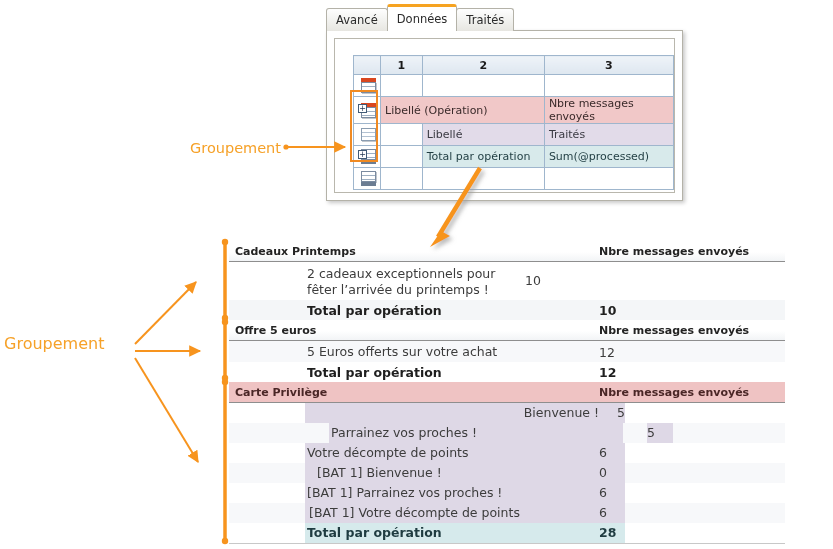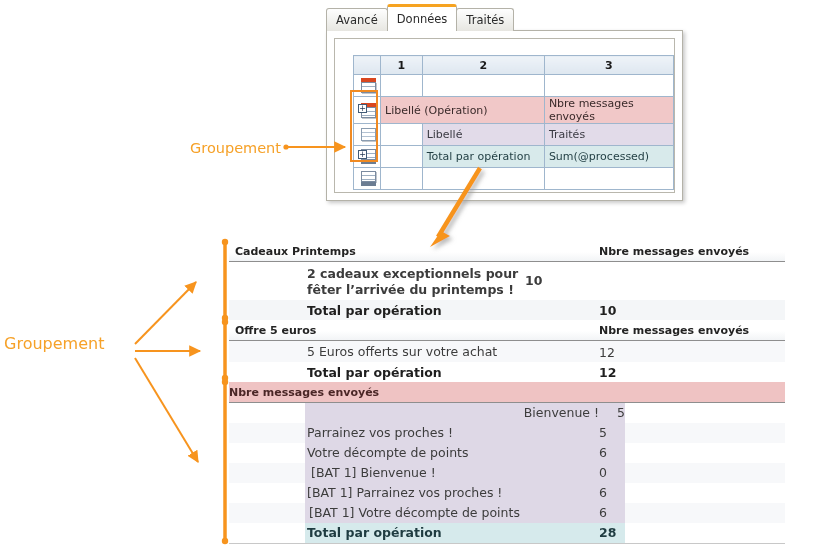--- a/index.html
+++ b/index.html
@@ -383,7 +383,7 @@
         <div class="c-label">Cadeaux Printemps</div>
         <div class="c-value">Nbre messages envoyés</div>
       </div>
-      <div class="rrow detail" style="height:38px;font-weight:bold;">
+      <div class="rrow detail" style="height:38px;">
         <div class="c-label" style="padding-top:4px;width:296px;">2 cadeaux exceptionnels pour fêter l’arrivée du printemps !</div>
         <div class="c-value" style="padding-top:11px;">10</div>
       </div>

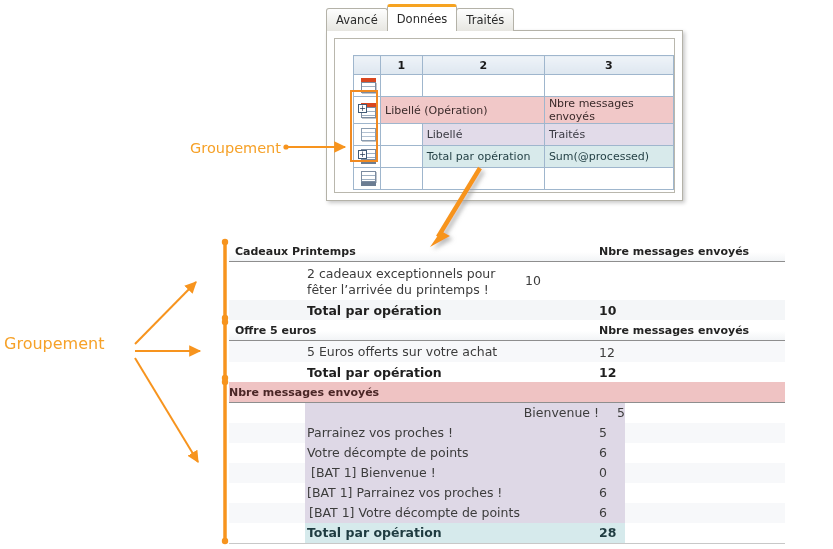--- a/index.html
+++ b/index.html
@@ -410,6 +410,7 @@
 
     <div class="grp">
       <div class="ghead pink">
+        <div class="c-label">Carte Privilège</div>
         <div class="c-value">Nbre messages envoyés</div>
       </div>
 

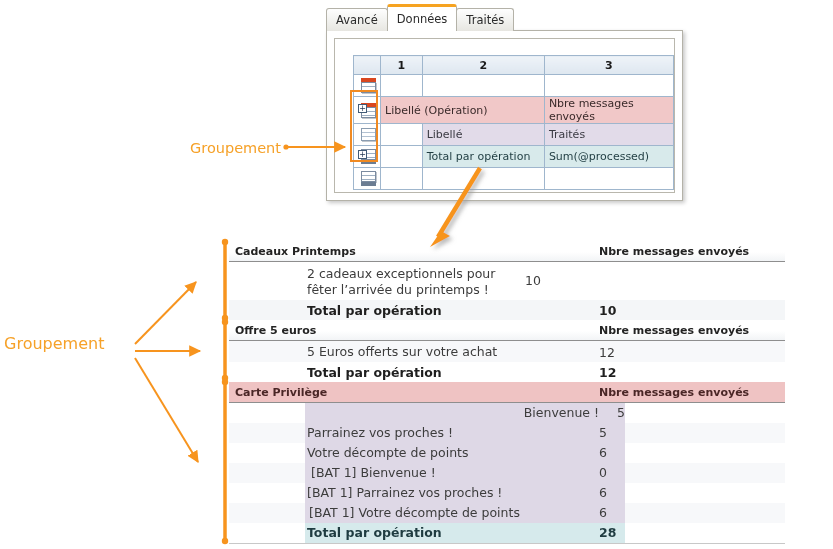--- a/index.html
+++ b/index.html
@@ -421,7 +421,7 @@
         <div class="pad-right"></div>
       </div>
 
-      <div class="rrow detail alt" style="height:20px;align-items:flex-end;">
+      <div class="rrow detail alt" style="height:20px;align-items:flex-end;gap:24px;">
         <div class="pad-left"></div>
         <div class="hl-lav" style="width:294px;padding-left:2px;line-height:20px;">Parrainez vos proches !</div>
         <div class="hl-lav" style="width:26px;line-height:20px;">5</div>

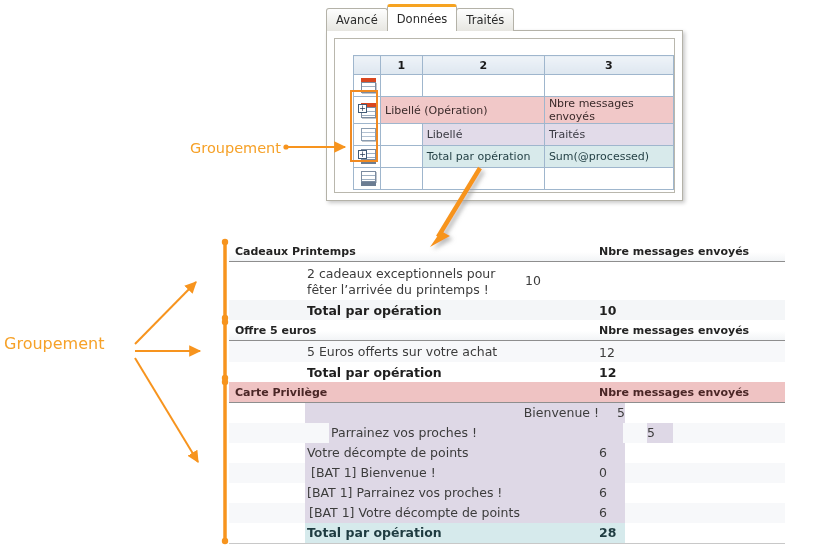--- a/index.html
+++ b/index.html
@@ -437,7 +437,7 @@
 
       <div class="rrow detail alt" style="height:20px;align-items:center;">
         <div class="pad-left"></div>
-        <div class="hl-lav" style="width:294px;padding-left:6px;line-height:20px;">[BAT 1] Bienvenue !</div>
+        <div class="hl-lav" style="width:294px;padding-left:12px;line-height:20px;">[BAT 1] Bienvenue !</div>
         <div class="hl-lav" style="width:26px;line-height:20px;">0</div>
         <div class="pad-right"></div>
       </div>

